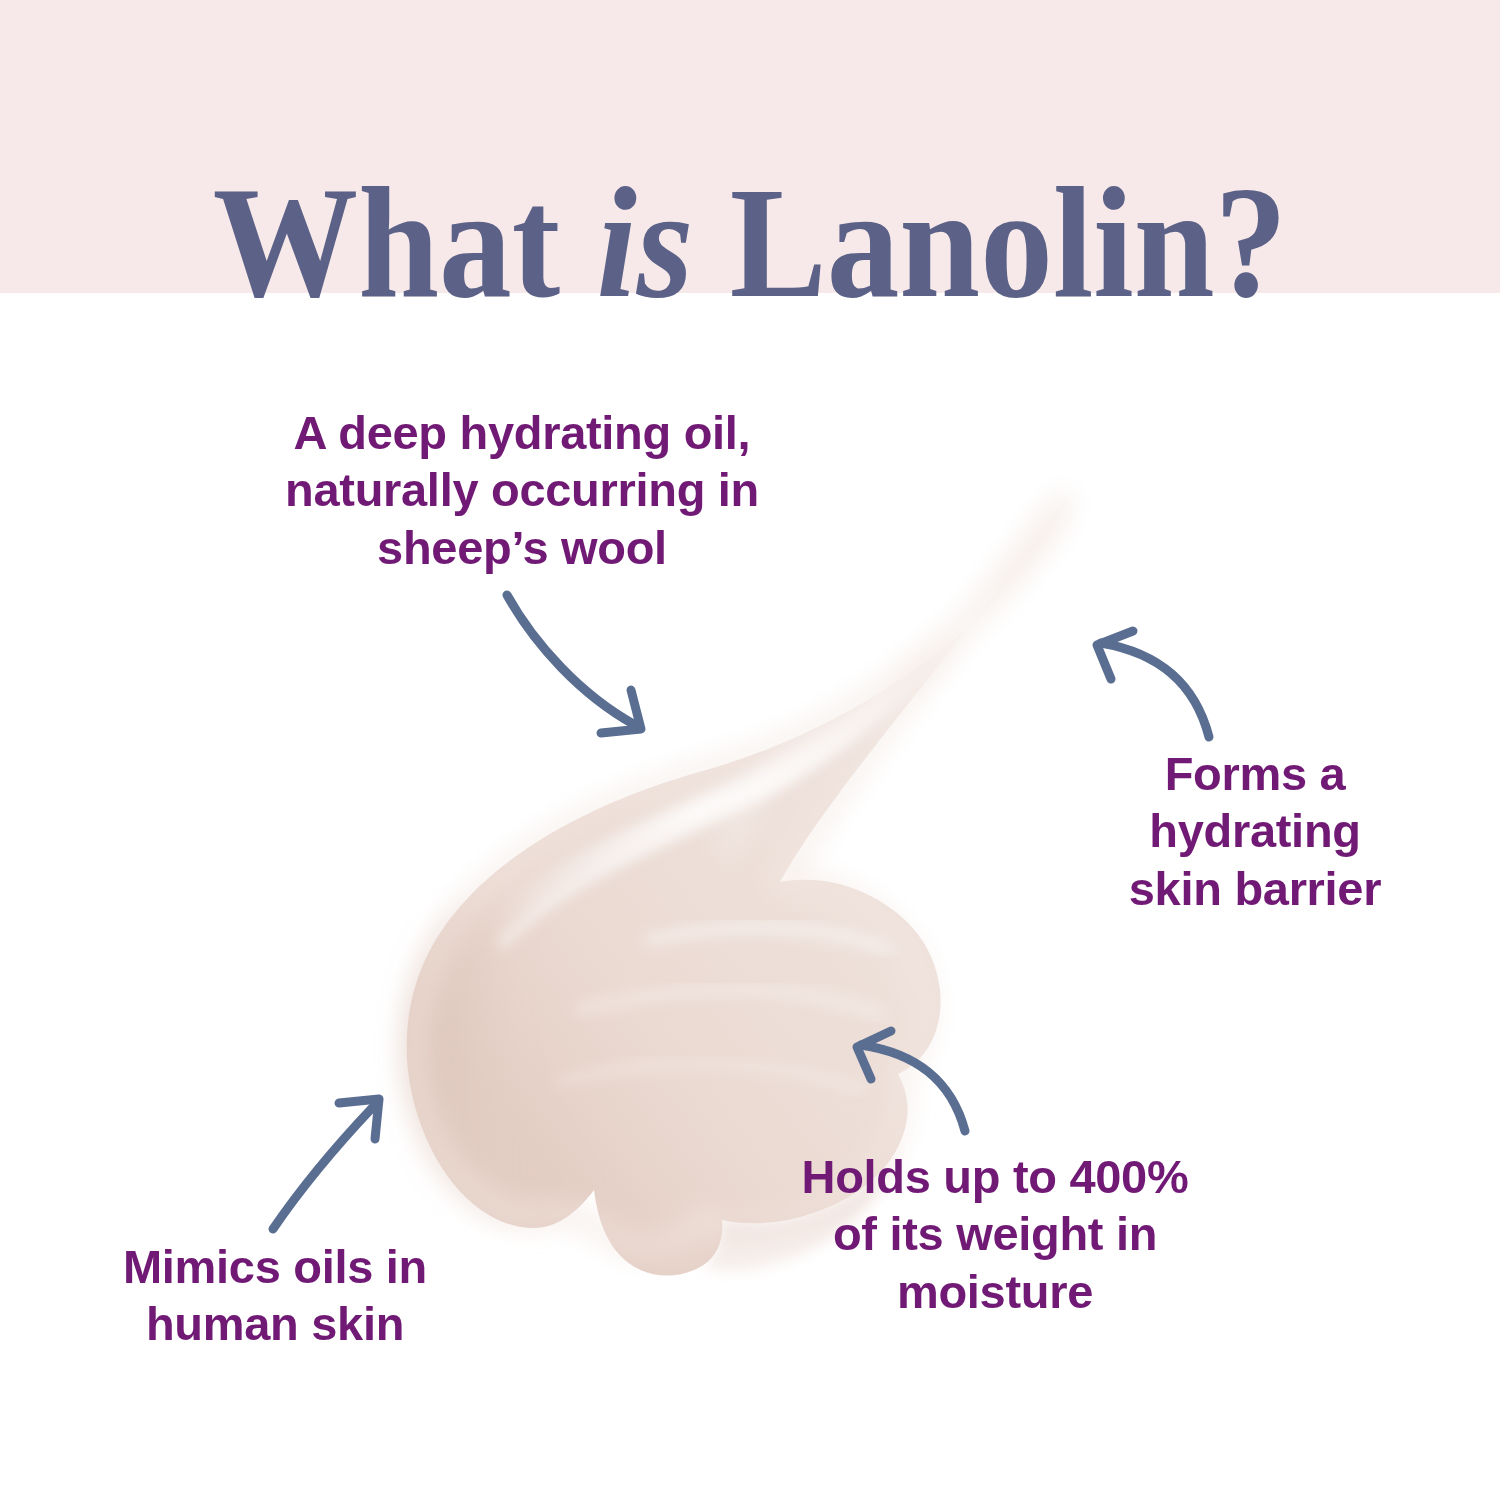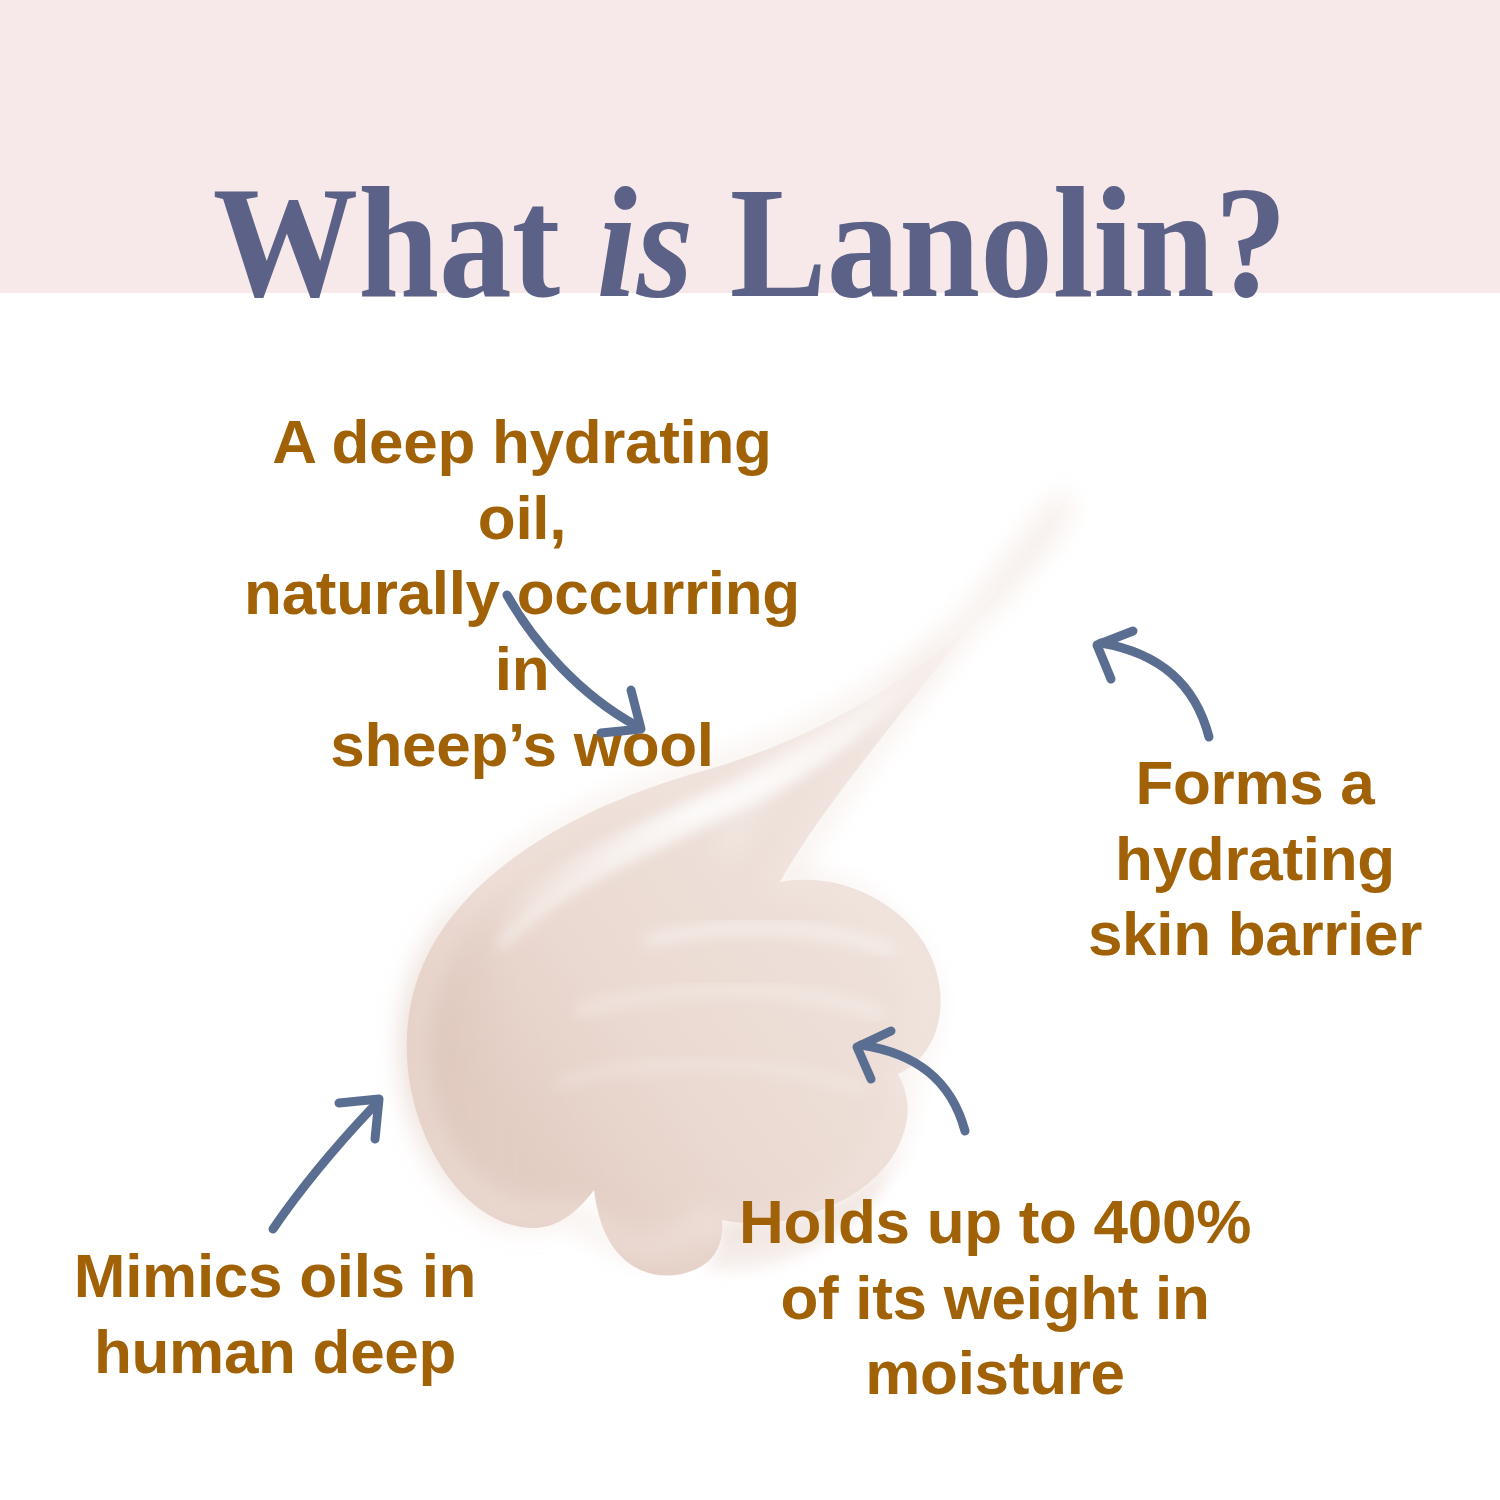--- a/index.html
+++ b/index.html
@@ -56,10 +56,10 @@
   
   .callout {
     position: absolute;
-    color: #a16207;
+    color: #701a75;
     font-family: "Liberation Sans", sans-serif;
     font-weight: bold;
-    font-size: 62px;
+    font-size: 47px;
     line-height: 1.22;
     text-align: center;
     letter-spacing: -0.3px;

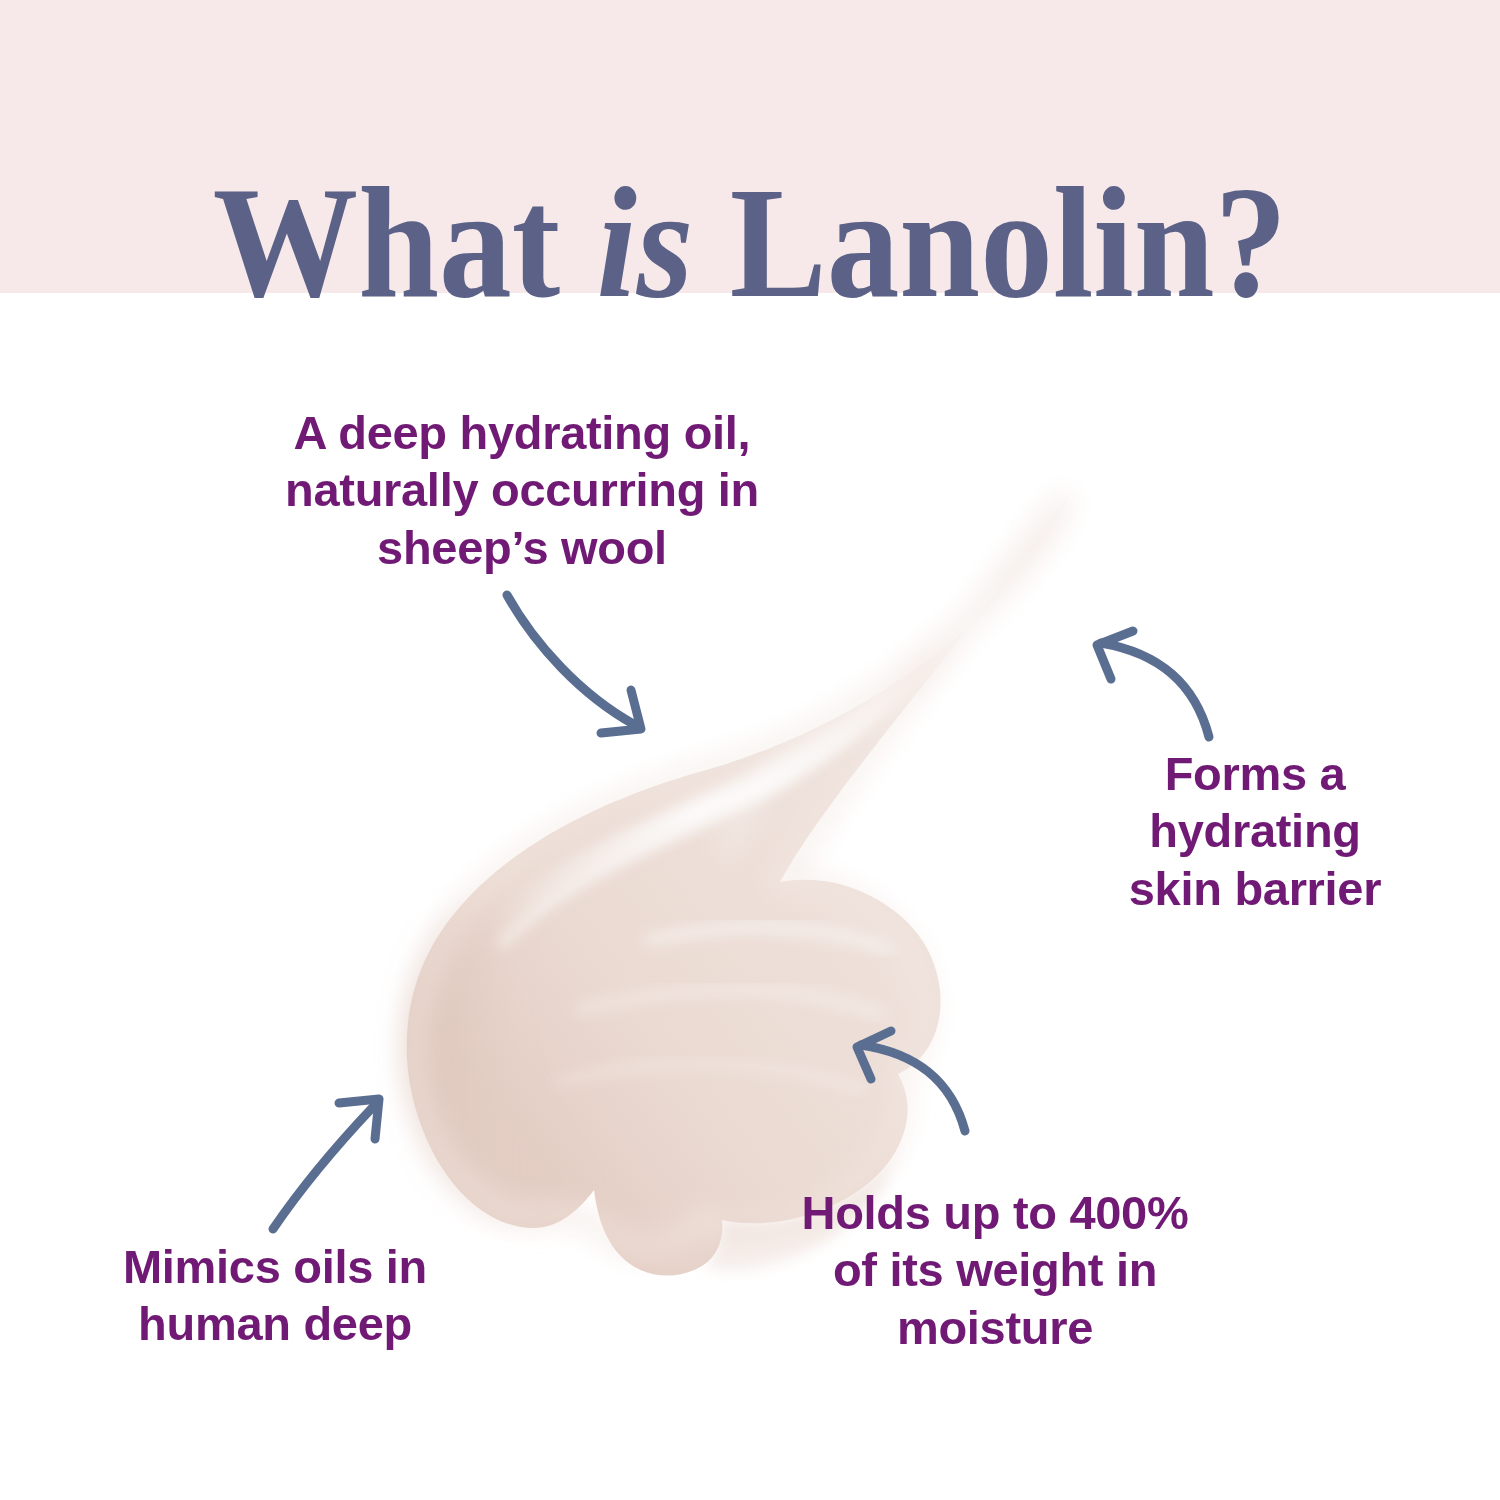--- a/index.html
+++ b/index.html
@@ -67,7 +67,7 @@
   }
   #callout-hydrating { left: 222px;  top: 404px;  width: 600px; }
   #callout-barrier   { left: 1059px; top: 745px;  width: 392px; }
-  #callout-holds     { left: 722px;  top: 1184px; width: 546px; }
+  #callout-holds     { left: 722px;  top: 1148px; width: 546px; }
   #callout-mimics    { left: 50px;   top: 1238px; width: 450px; }
 
   

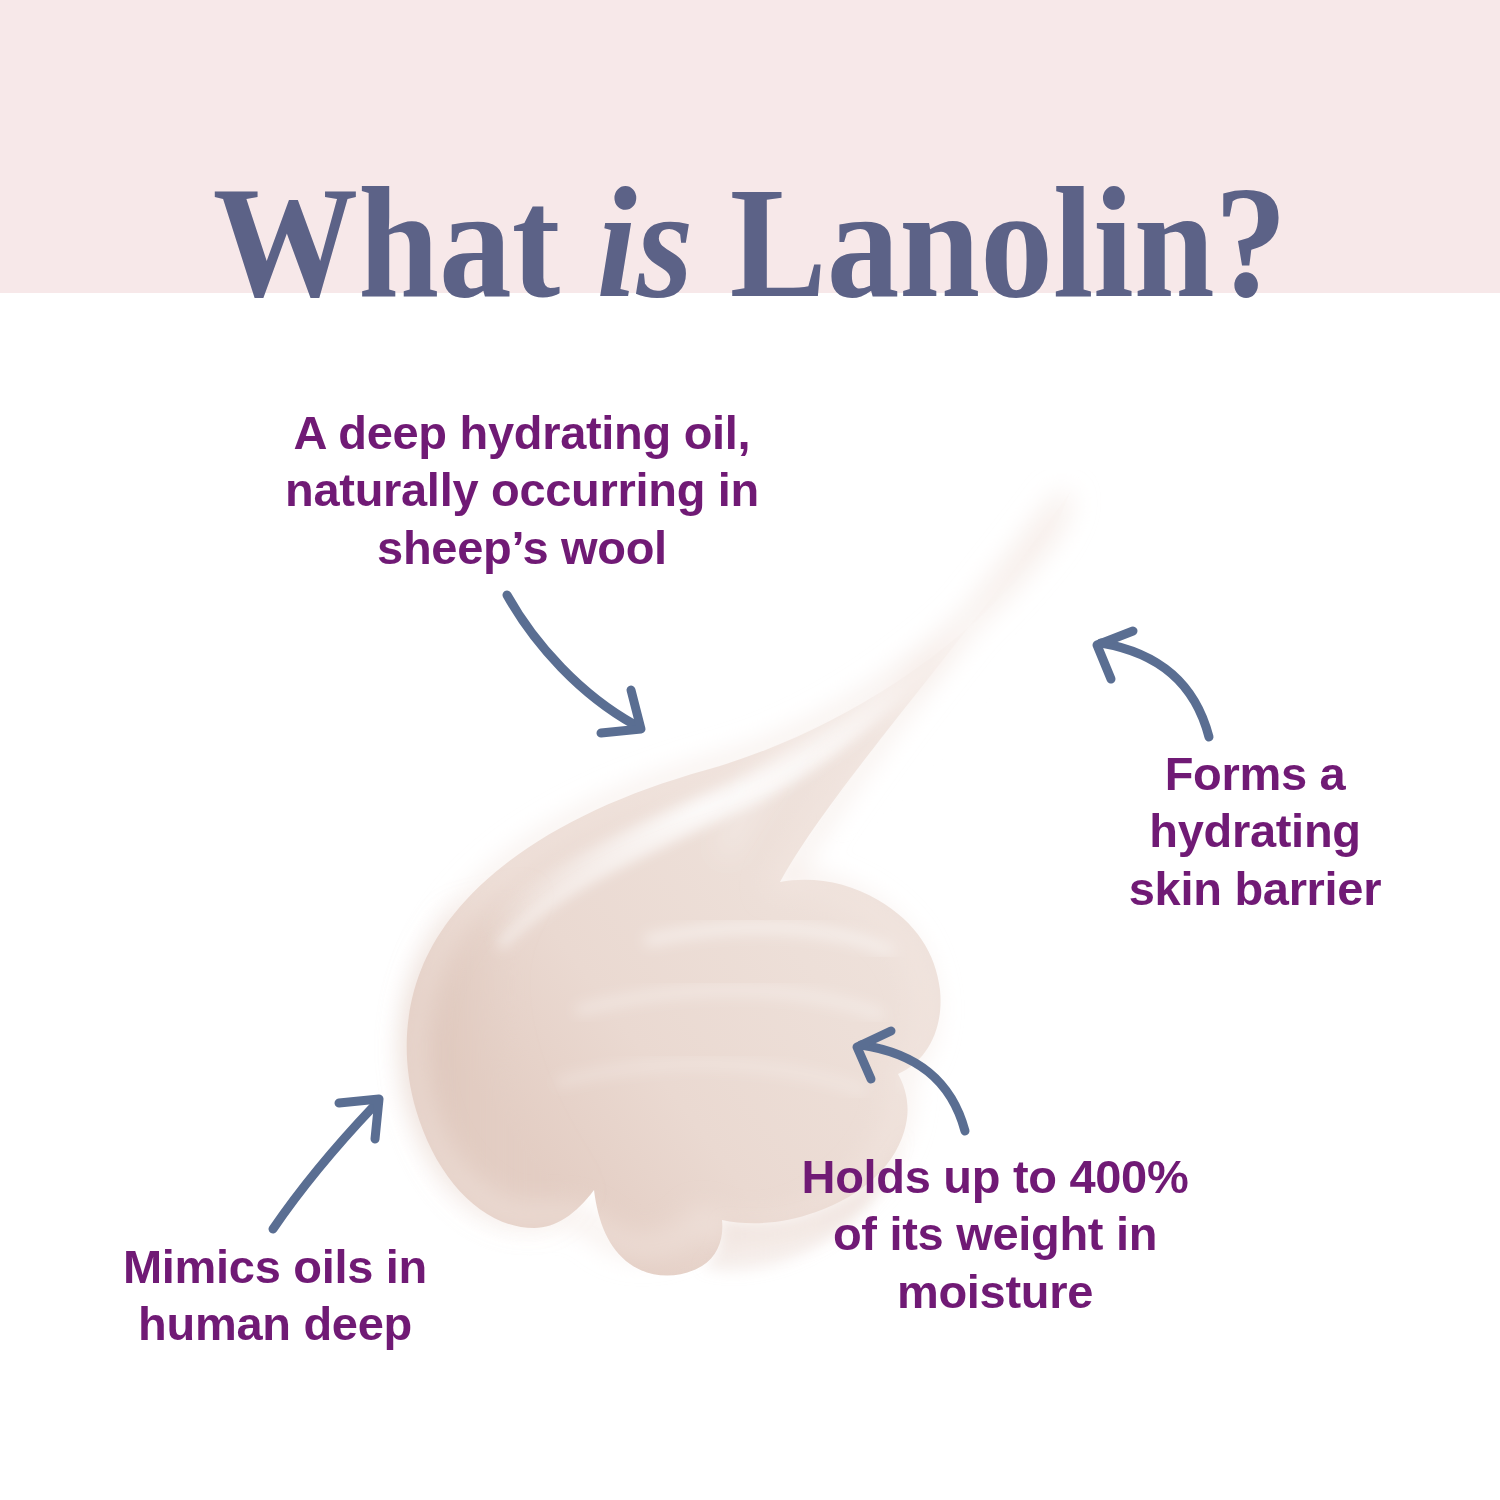--- a/index.html
+++ b/index.html
@@ -223,7 +223,7 @@
   </div>
 
   <div class="callout" id="callout-mimics">Mimics oils in
-human deep</div>
+human skin</div>
   <div class="arrow" id="arrow-mimics">
     <svg width="140" height="155" viewBox="0 0 140 155">
       <path d="M18 144 C 44 106, 82 60, 118 22"></path>

